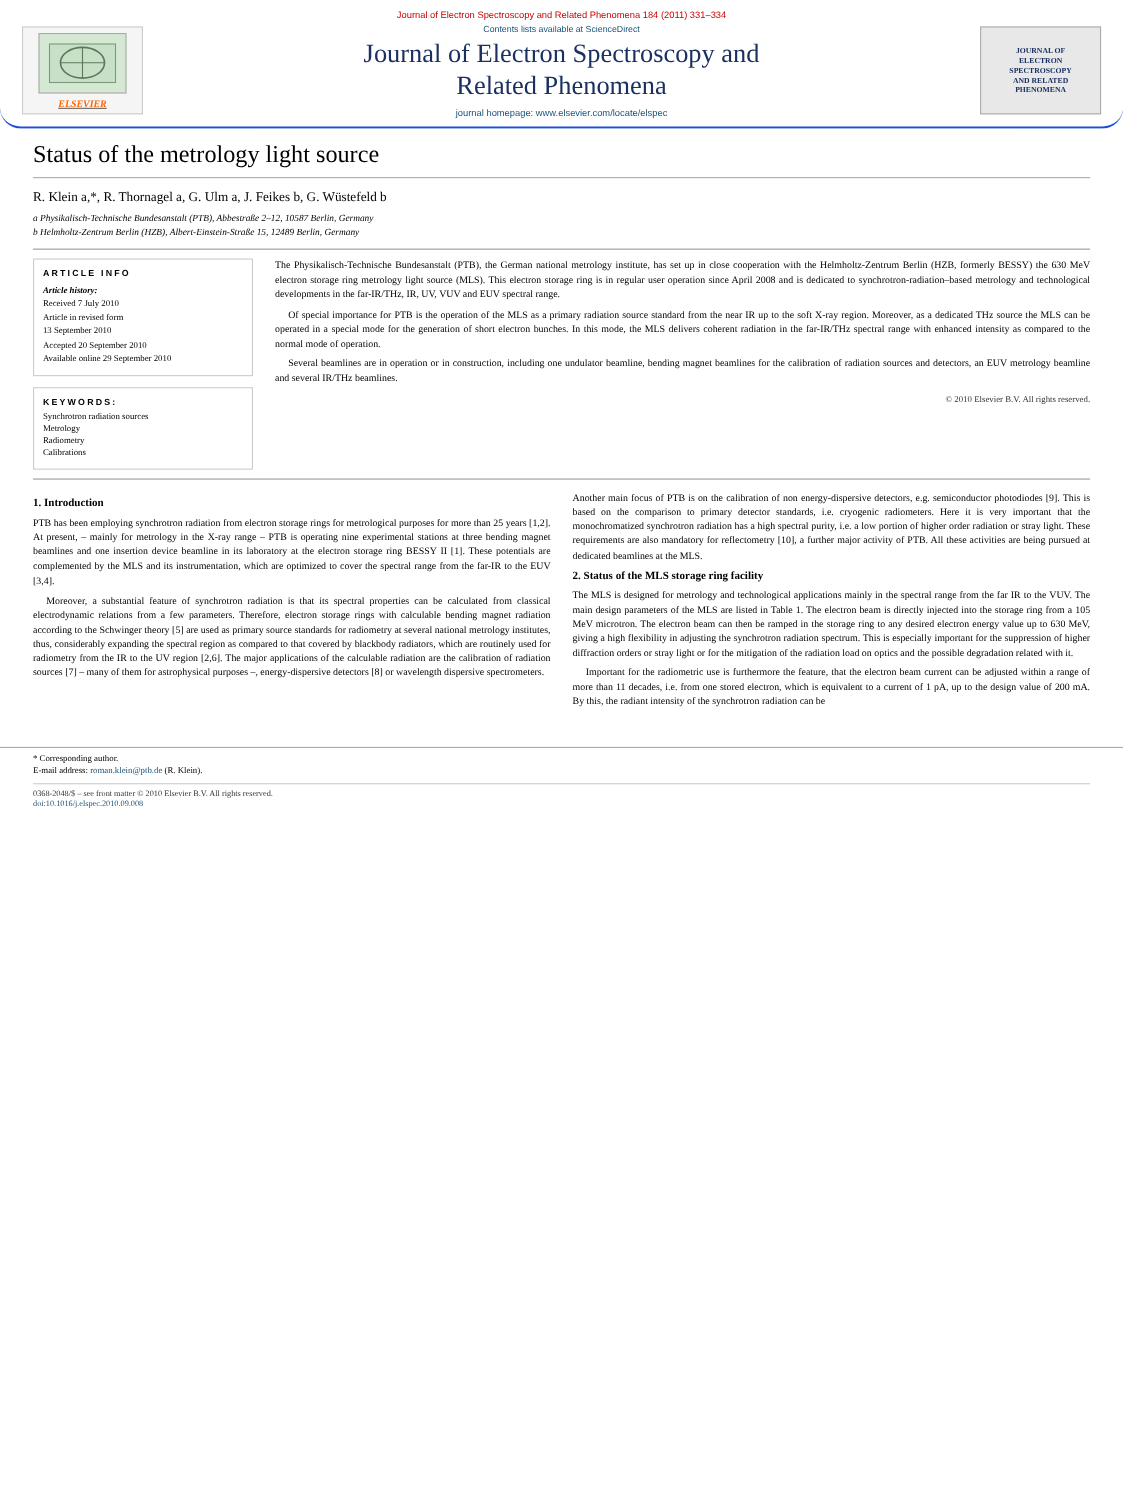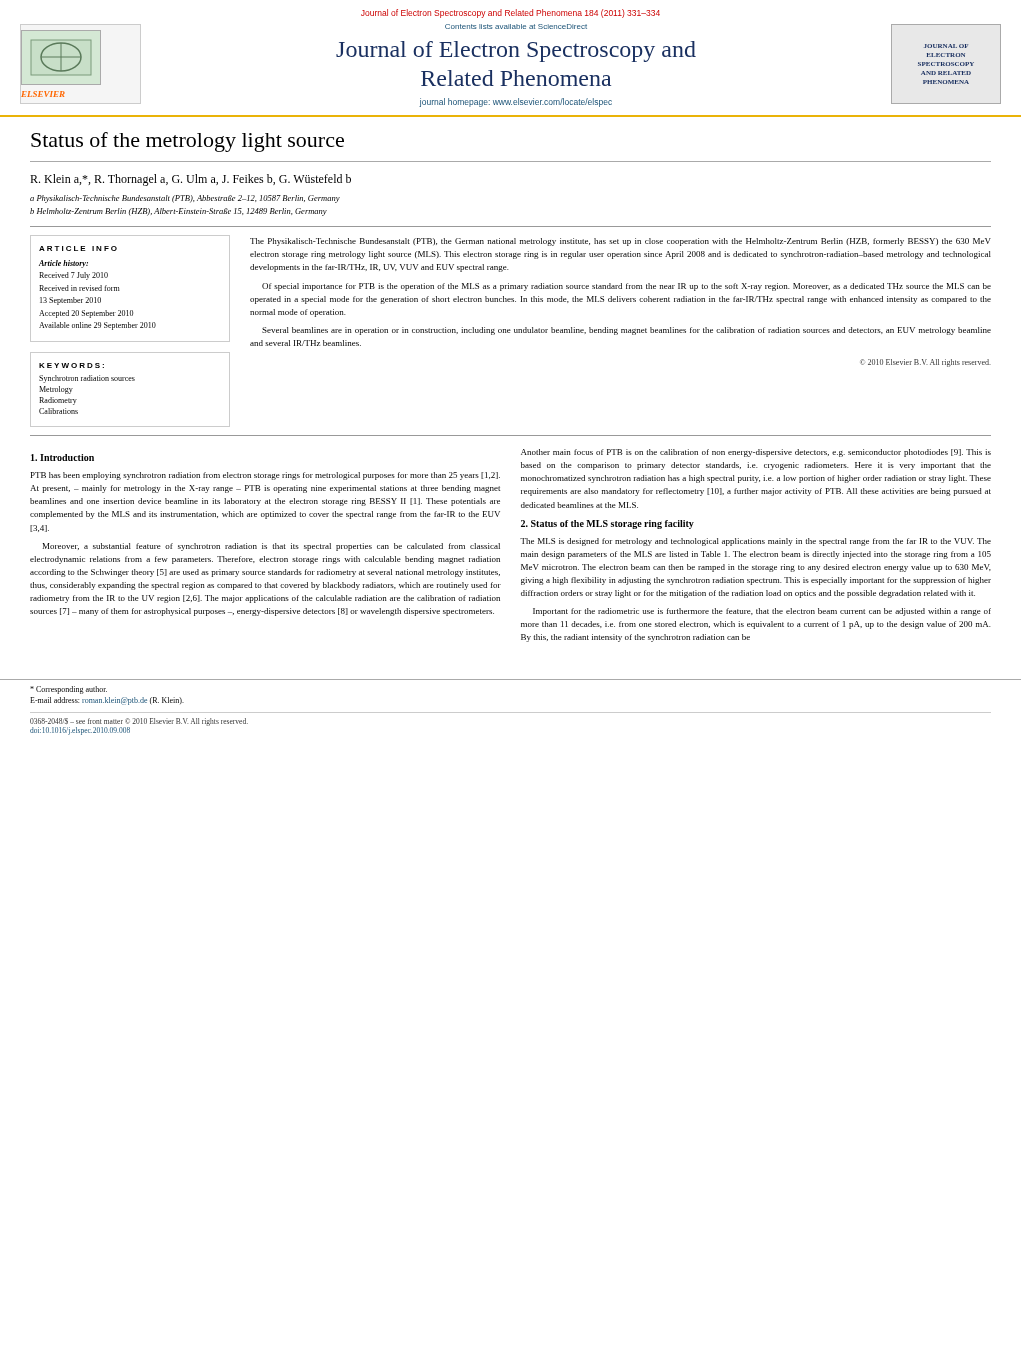--- a/index.html
+++ b/index.html
@@ -22,8 +22,9 @@
     
     .header {
       padding: 8px 20px 0 20px;
-      border-bottom: 2px solid #eab308;
+      border-bottom: 2px solid #1d4ed8;
       margin-bottom: 0;
+      border-radius: 19px;
     }
     .header-top {
       text-align: center;

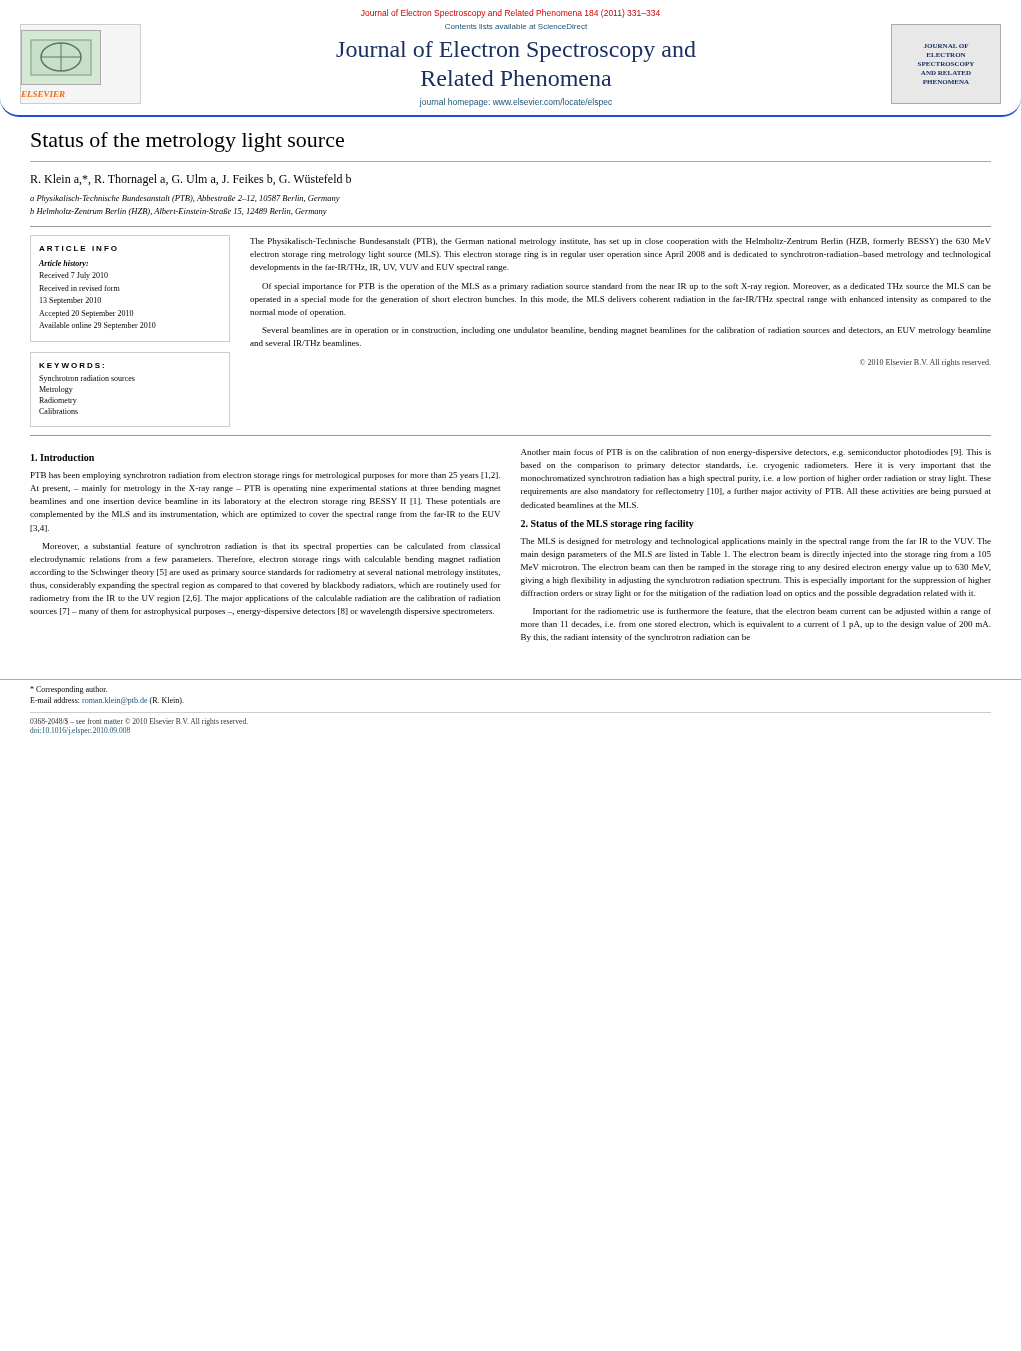--- a/index.html
+++ b/index.html
@@ -40,15 +40,17 @@
       padding-bottom: 8px;
     }
     .header-logo-left {
-      width: 121px;
+      width: 110px;
       height: 80px;
       border: 1px solid #ccc;
       display: flex;
       flex-direction: column;
+      align-items: center;
       justify-content: center;
       font-size: 7px;
       color: #666;
       background: #f5f5f5;
+      text-decoration: underline;
     }
     .header-logo-left .elsevier-logo {
       font-size: 9px;

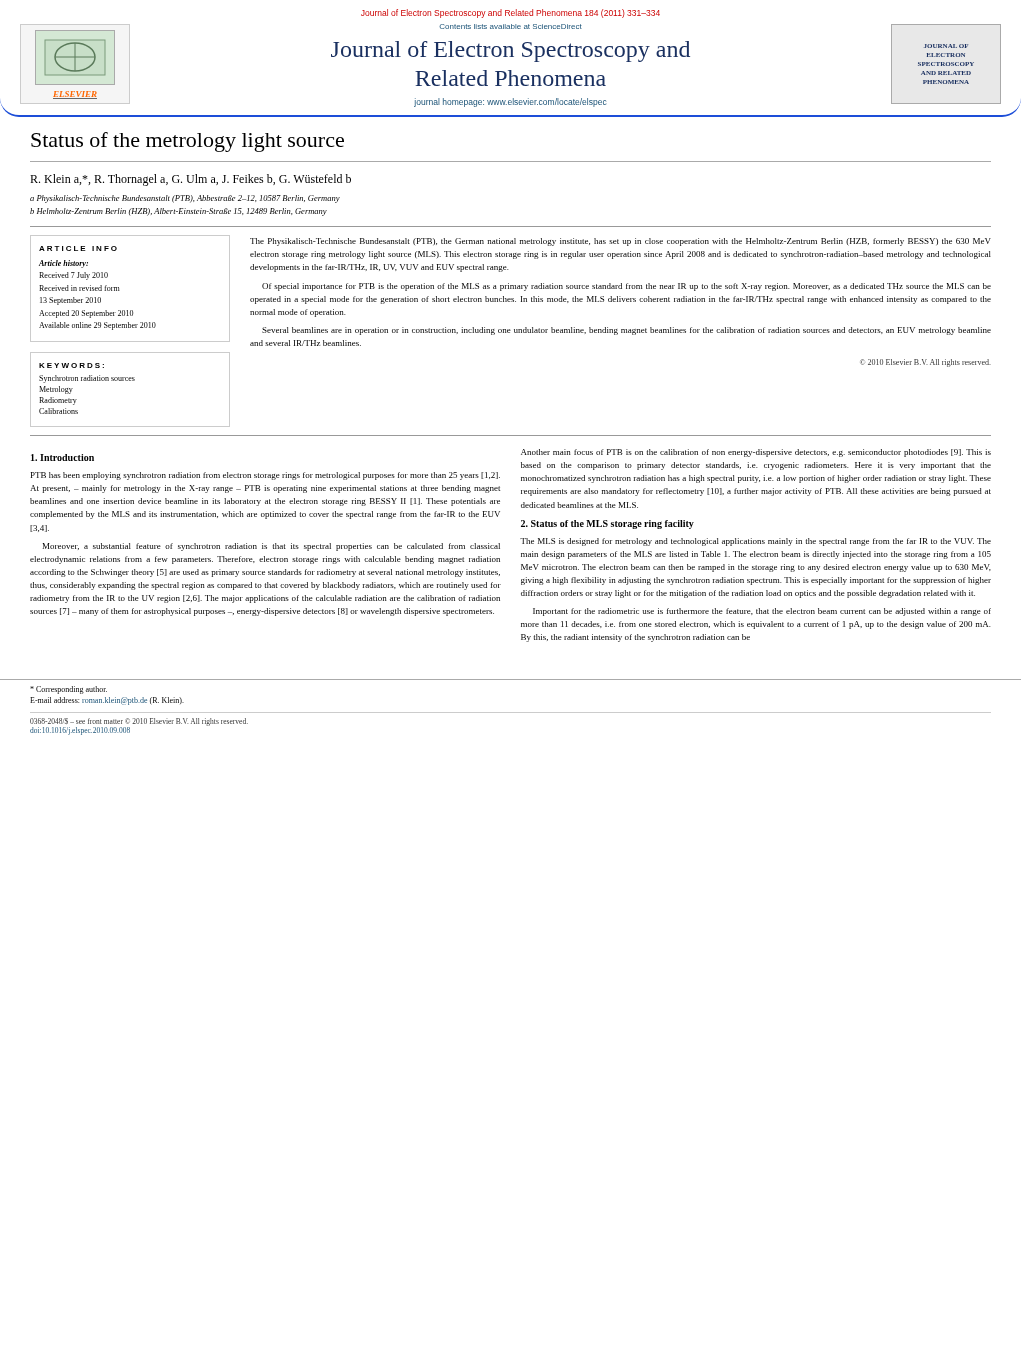--- a/index.html
+++ b/index.html
@@ -362,7 +362,7 @@
           <div class="article-info-title">ARTICLE INFO</div>
           <div class="section-label">Article history:</div>
           <div class="date-item">Received 7 July 2010</div>
-          <div class="date-item">Received in revised form</div>
+          <div class="date-item">Article in revised form</div>
           <div class="date-item">13 September 2010</div>
           <div class="date-item">Accepted 20 September 2010</div>
           <div class="date-item">Available online 29 September 2010</div>

